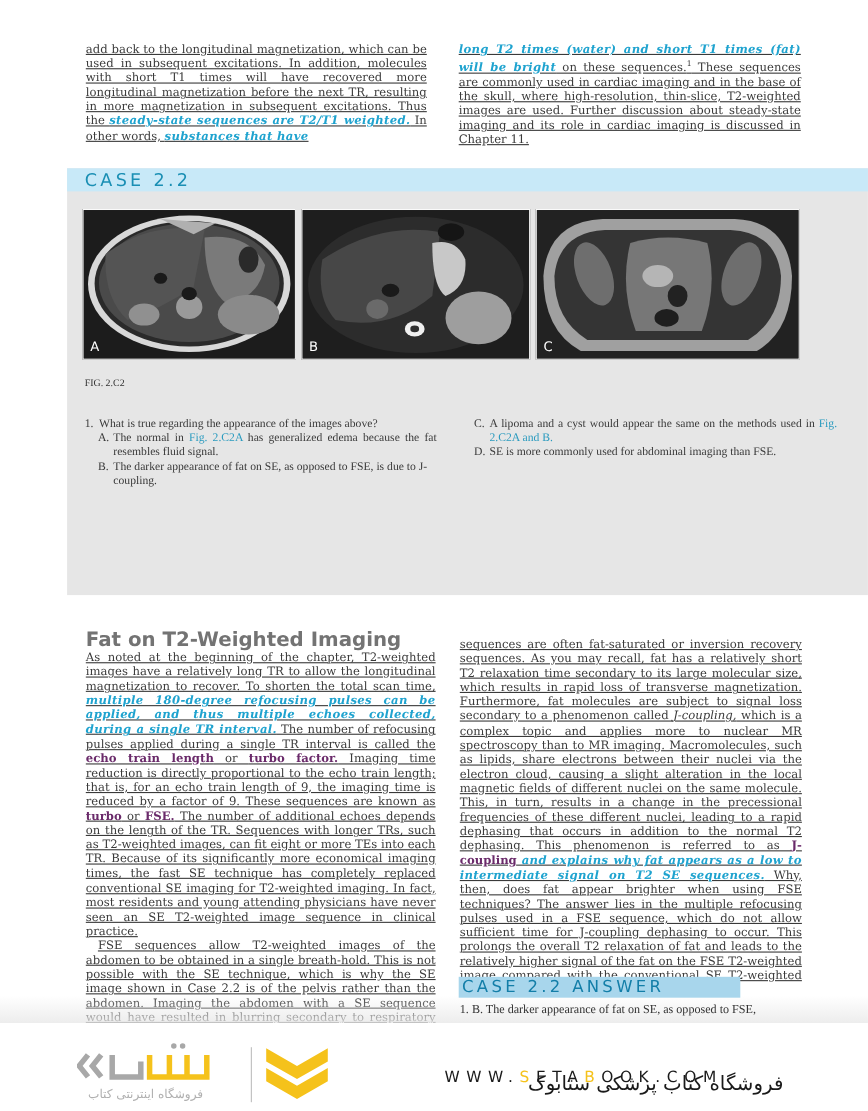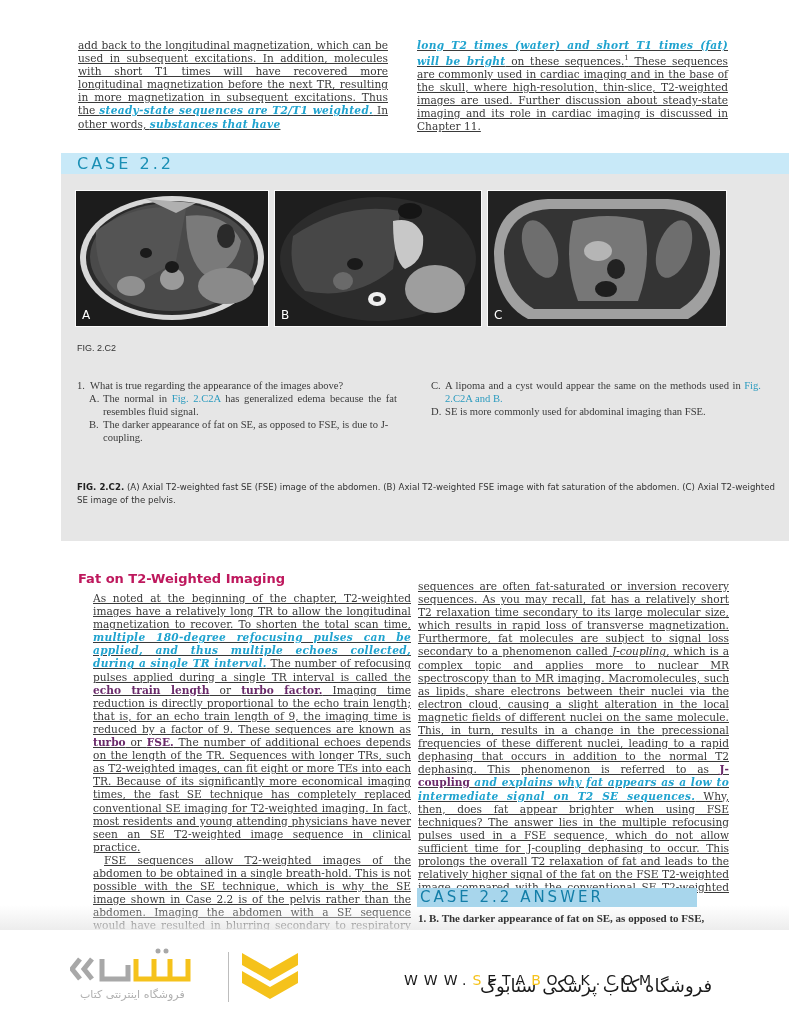--- a/index.html
+++ b/index.html
@@ -26,7 +26,7 @@
   #case-title { position: absolute; left: 16px; top: 1px; font-family: "DejaVu Sans", sans-serif; font-size: 16px; letter-spacing: 3px; color: #1a8fb4; font-weight: normal; }
   .mri { position: absolute; top: 37px; height: 135px; background: #1e1e1e; overflow: hidden; border: 1px solid #fafafa; }
   .mri-label { position: absolute; left: 6px; bottom: 4px; color: #fff; font-family: "DejaVu Sans", sans-serif; font-size: 12px; }
-  #fig-label { position: absolute; left: 16px; top: 190px; font-family: Liberation Sans, sans-serif; font-size: 9px; color: #333; }
+  #fig-label { position: absolute; left: 16px; top: 190px; font-family: Liberation Serif, serif; font-size: 9px; color: #333; }
   .q { position: absolute; font-family: "Liberation Serif", serif; font-size: 10.6px; line-height: 13px; color: #3a3a3a; }
   .q .item { position: relative; padding-left: 13px; }
   .q .num { position: absolute; left: 0; }

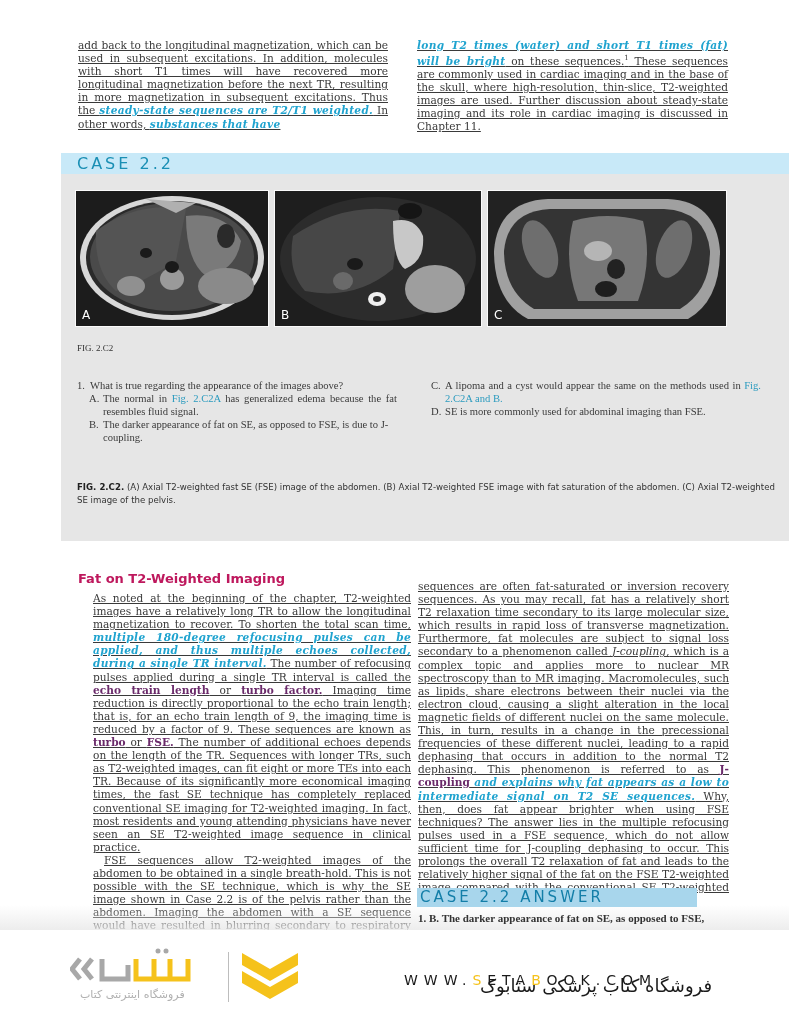--- a/index.html
+++ b/index.html
@@ -145,9 +145,6 @@
     </div>
   </div>
 
-  <div id="fig-caption">
-    <b>FIG. 2.C2.</b><span> (A) Axial T2-weighted fast SE (FSE) image of the abdomen. (B) Axial T2-weighted FSE image with fat saturation of the abdomen. (C) Axial T2-weighted SE image of the pelvis.</span>
-  </div>
 </div>
 
 <div id="section-title">Fat on T2-Weighted Imaging</div>

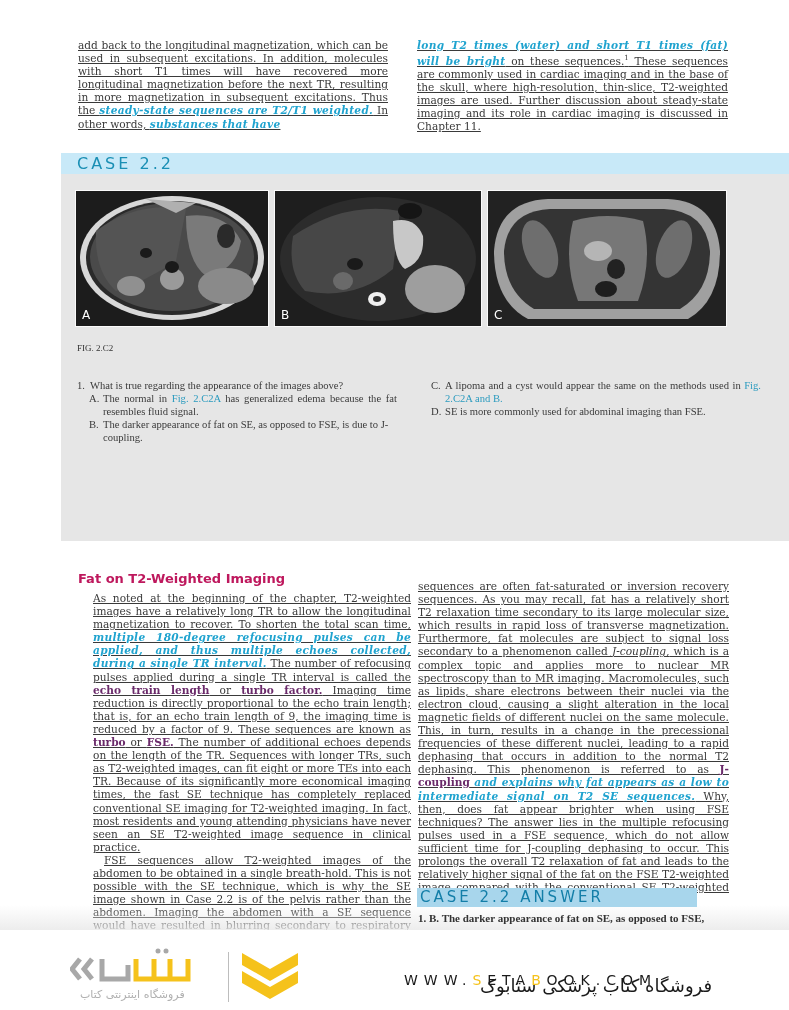--- a/index.html
+++ b/index.html
@@ -36,7 +36,7 @@
   #fig-caption b { color: #222; }
 
   
-  #section-title { position: absolute; left: 78px; top: 571px; font-family: "DejaVu Sans", sans-serif; font-size: 13px; font-weight: bold; color: #be185d; }
+  #section-title { position: absolute; left: 78px; top: 571px; font-family: "DejaVu Sans", sans-serif; font-size: 18px; font-weight: bold; color: #737373; }
   #lower-left { left: 93px; top: 592px; width: 318px; }
   #lower-right { left: 418px; top: 580px; width: 311px; }
   #answer-banner { position: absolute; left: 417px; top: 888px; width: 280px; height: 19px; background: #a8d6ec; }

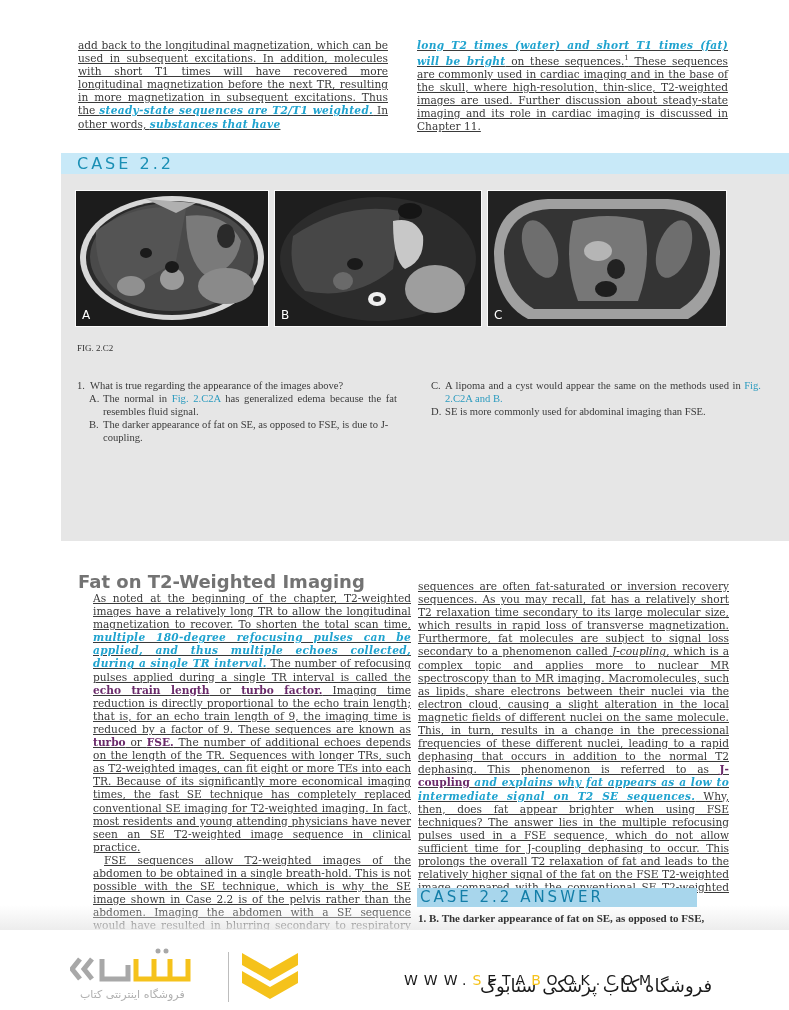--- a/index.html
+++ b/index.html
@@ -37,7 +37,7 @@
 
   
   #section-title { position: absolute; left: 78px; top: 571px; font-family: "DejaVu Sans", sans-serif; font-size: 18px; font-weight: bold; color: #737373; }
-  #lower-left { left: 93px; top: 592px; width: 318px; }
+  #lower-left { left: 78px; top: 592px; width: 318px; }
   #lower-right { left: 418px; top: 580px; width: 311px; }
   #answer-banner { position: absolute; left: 417px; top: 888px; width: 280px; height: 19px; background: #a8d6ec; }
   #answer-title { position: absolute; left: 3px; top: 0px; font-family: "DejaVu Sans", sans-serif; font-size: 15px; letter-spacing: 3px; color: #137ea8; }

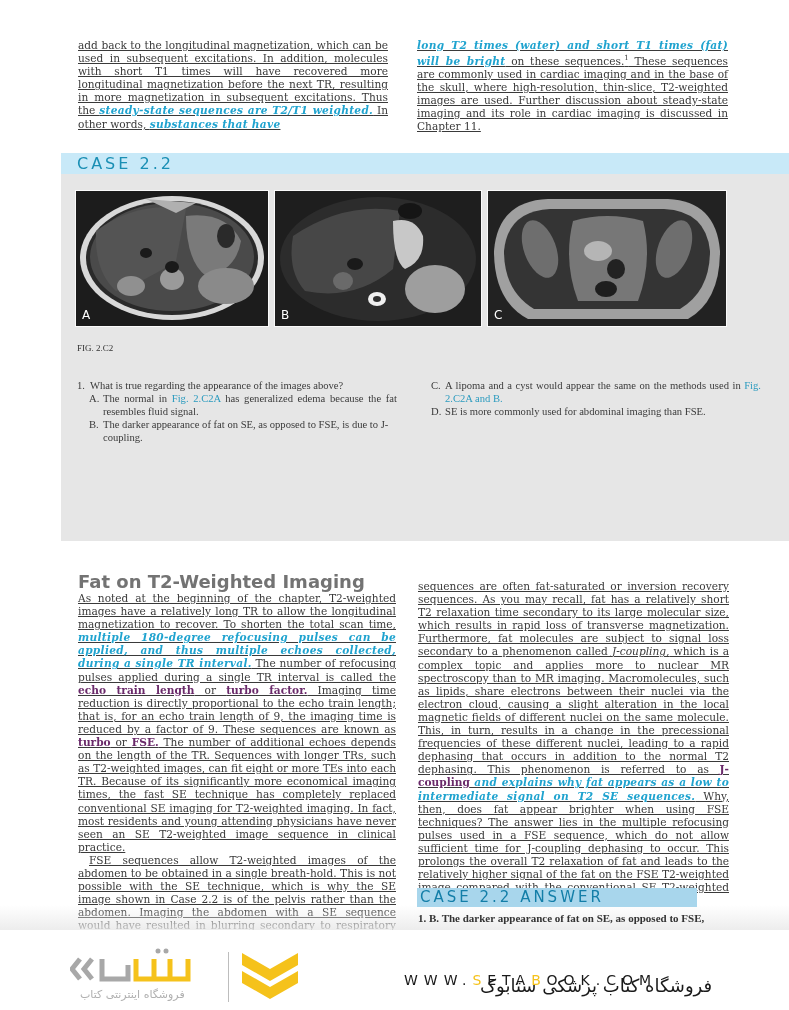--- a/index.html
+++ b/index.html
@@ -39,7 +39,7 @@
   #section-title { position: absolute; left: 78px; top: 571px; font-family: "DejaVu Sans", sans-serif; font-size: 18px; font-weight: bold; color: #737373; }
   #lower-left { left: 78px; top: 592px; width: 318px; }
   #lower-right { left: 418px; top: 580px; width: 311px; }
-  #answer-banner { position: absolute; left: 417px; top: 888px; width: 280px; height: 19px; background: #a8d6ec; }
+  #answer-banner { position: absolute; left: 417px; top: 888px; width: 256px; height: 19px; background: #a8d6ec; }
   #answer-title { position: absolute; left: 3px; top: 0px; font-family: "DejaVu Sans", sans-serif; font-size: 15px; letter-spacing: 3px; color: #137ea8; }
   #answer-line { position: absolute; left: 418px; top: 912px; width: 320px; font-family: "Liberation Serif", serif; font-weight: bold; font-size: 11px; color: #333; white-space: nowrap; }
 

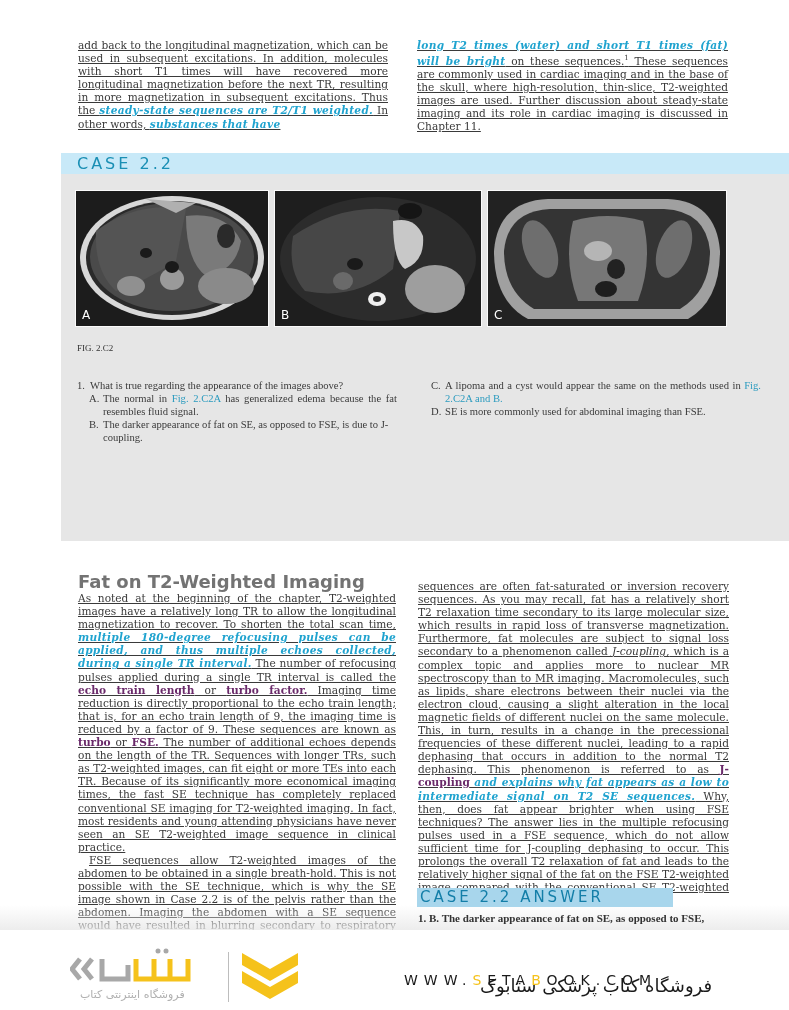--- a/index.html
+++ b/index.html
@@ -41,7 +41,7 @@
   #lower-right { left: 418px; top: 580px; width: 311px; }
   #answer-banner { position: absolute; left: 417px; top: 888px; width: 256px; height: 19px; background: #a8d6ec; }
   #answer-title { position: absolute; left: 3px; top: 0px; font-family: "DejaVu Sans", sans-serif; font-size: 15px; letter-spacing: 3px; color: #137ea8; }
-  #answer-line { position: absolute; left: 418px; top: 912px; width: 320px; font-family: "Liberation Serif", serif; font-weight: bold; font-size: 11px; color: #333; white-space: nowrap; }
+  #answer-line { position: absolute; left: 418px; top: 912px; width: 320px; font-family: "Liberation Serif", serif; font-weight: normal; font-size: 11px; color: #333; white-space: nowrap; }
 
   #fade { position: absolute; left: 0; top: 905px; width: 789px; height: 25px; background: linear-gradient(to bottom, rgba(255,255,255,0), rgba(232,232,232,0.8)); }
   #footer { position: absolute; left: 0; top: 930px; width: 789px; height: 80px; background: #ffffff; }

